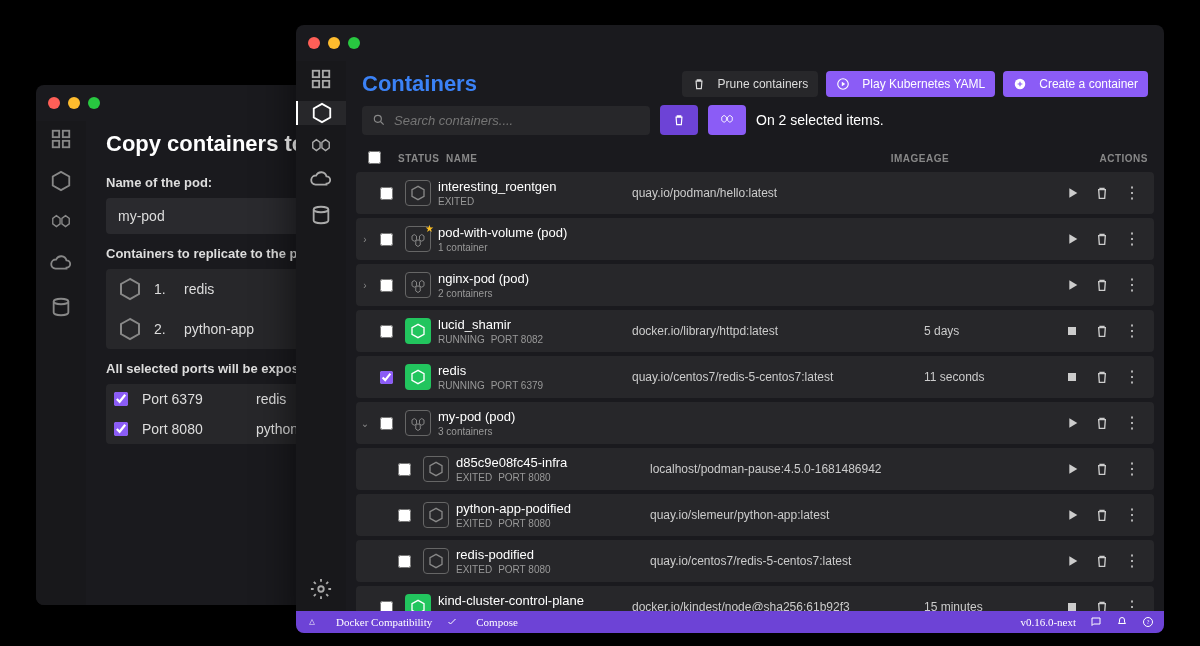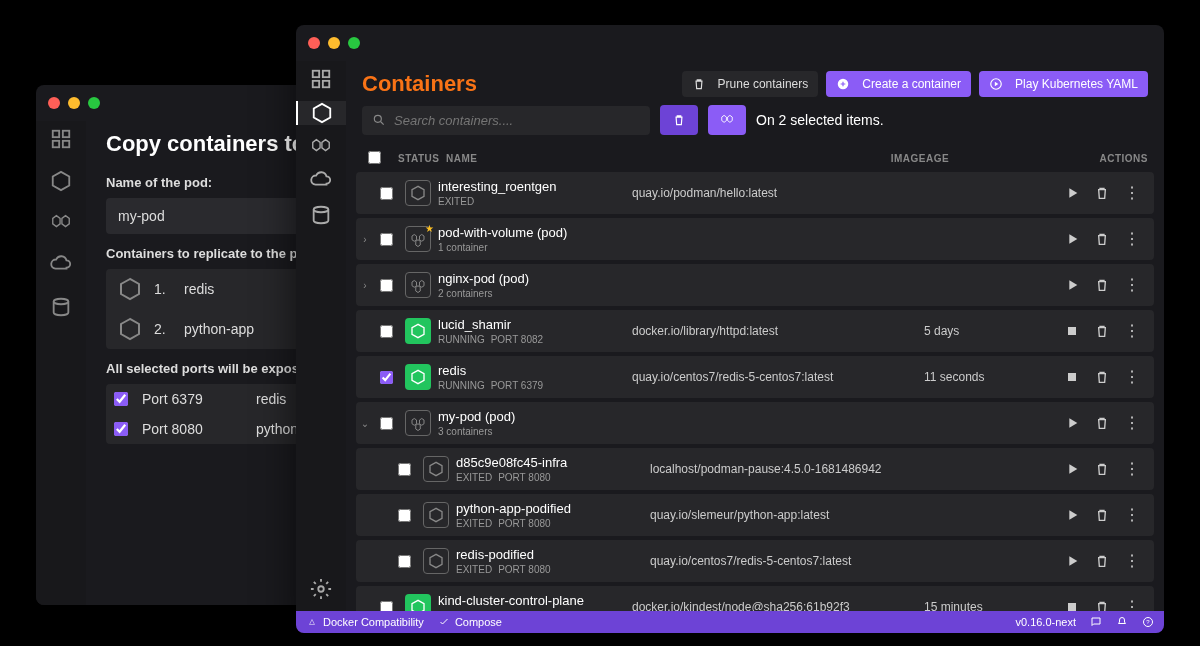--- a/index.html
+++ b/index.html
@@ -38,7 +38,7 @@
 
 .front-main { flex:1; display:flex; flex-direction:column; min-width:0; }
 .header { display:flex; align-items:center; justify-content:space-between; padding: 10px 16px 8px; }
-.header h1 { color:#f97316; font-size: 22px; font-weight: 600; }
+.header h1 { color:#3b82f6; font-size: 22px; font-weight: 600; }
 .header-actions { display:flex; gap:8px; }
 .btn { display:flex; align-items:center; gap:12px; font-size:12px; padding:6px 10px; border-radius:4px; cursor:pointer; border:none; }
 .btn-dark { background:#27272a; color:#ddd; }

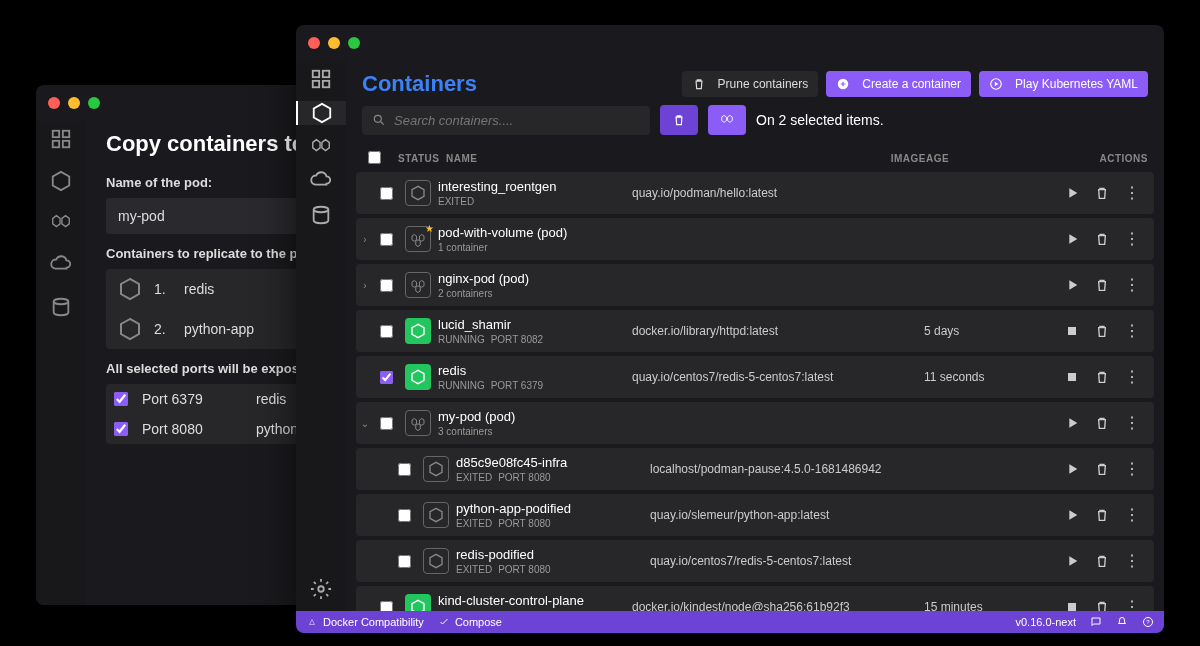--- a/index.html
+++ b/index.html
@@ -225,17 +225,17 @@
             </button>
           <button class="btn btn-purple">
               <svg viewBox="0 0 24 24">
+                <circle cx="12" cy="12" r="9" stroke="currentColor" fill="none" stroke-width="2"></circle>
+                <path d="M10 8l6 4-6 4V8z"></path>
+              </svg>
+              <span>Play Kubernetes YAML</span>
+            </button>
+          <button class="btn btn-purple">
+              <svg viewBox="0 0 24 24">
                 <circle cx="12" cy="12" r="9" fill="currentColor"></circle>
                 <path d="M12 8v8M8 12h8" stroke="#8b5cf6" stroke-width="2"></path>
               </svg>
               <span>Create a container</span>
-            </button>
-          <button class="btn btn-purple">
-              <svg viewBox="0 0 24 24">
-                <circle cx="12" cy="12" r="9" stroke="currentColor" fill="none" stroke-width="2"></circle>
-                <path d="M10 8l6 4-6 4V8z"></path>
-              </svg>
-              <span>Play Kubernetes YAML</span>
             </button>
         </div>
       </div>

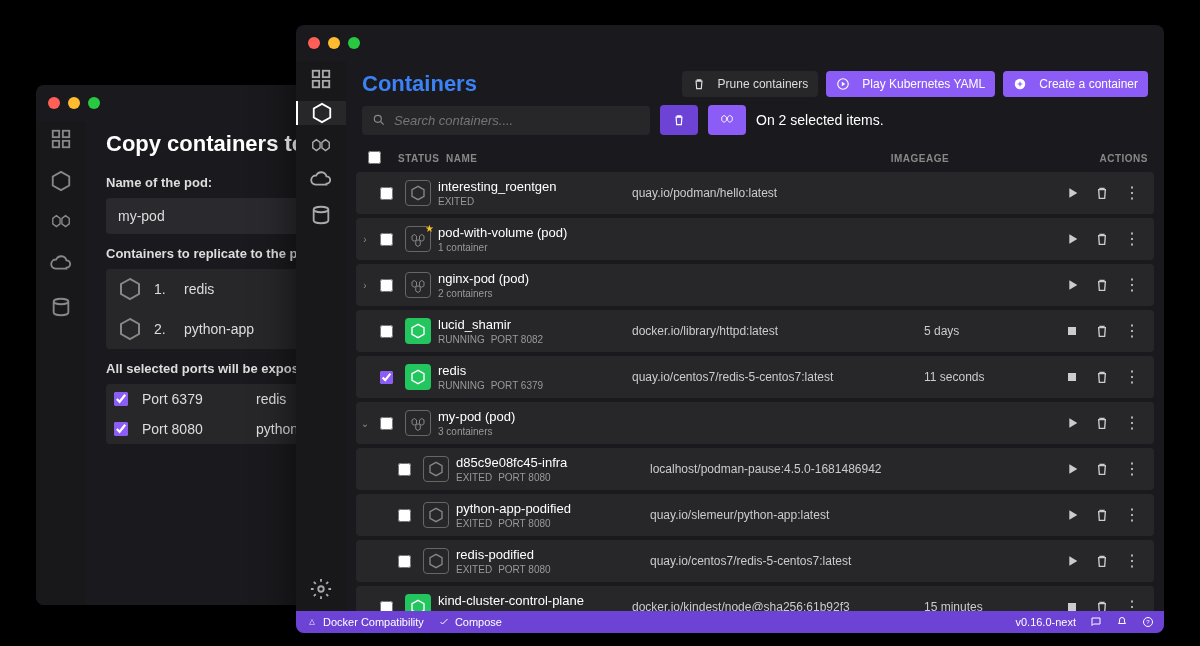--- a/index.html
+++ b/index.html
@@ -83,7 +83,7 @@
 .row .act-col .dots { color:#ccc; font-size:16px; line-height:1; cursor:pointer; }
 
 .footer { height: 22px; background:#6d43d6; display:flex; align-items:center; padding: 0 10px; font-size:11px; color:#fff; gap:14px; }
-.footer .fitem { display:flex; align-items:center; gap:5px; }
+.footer .fitem { display:flex; align-items:center; gap:18px;font-family:Liberation Serif, serif; }
 .footer .spacer { flex:1; }
 .footer svg { width:12px; height:12px; }
 

